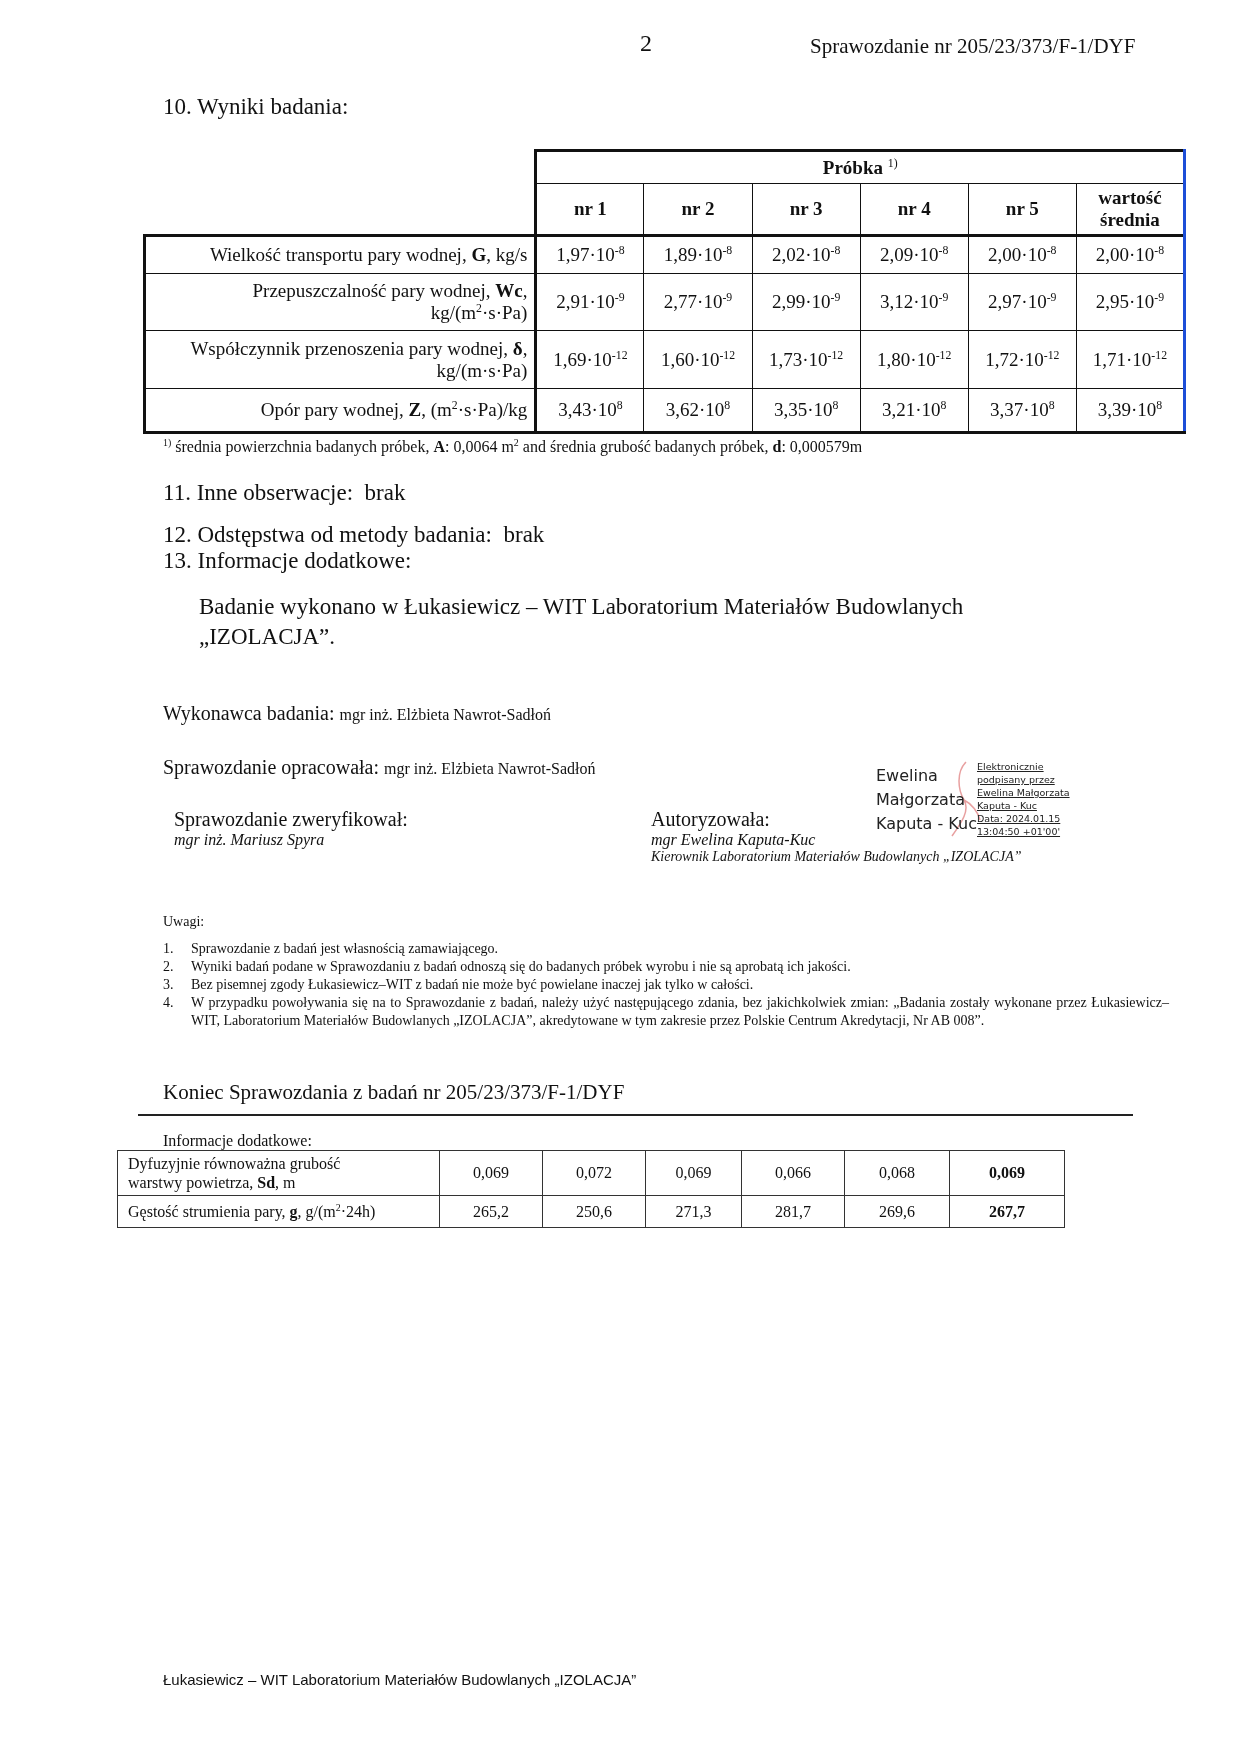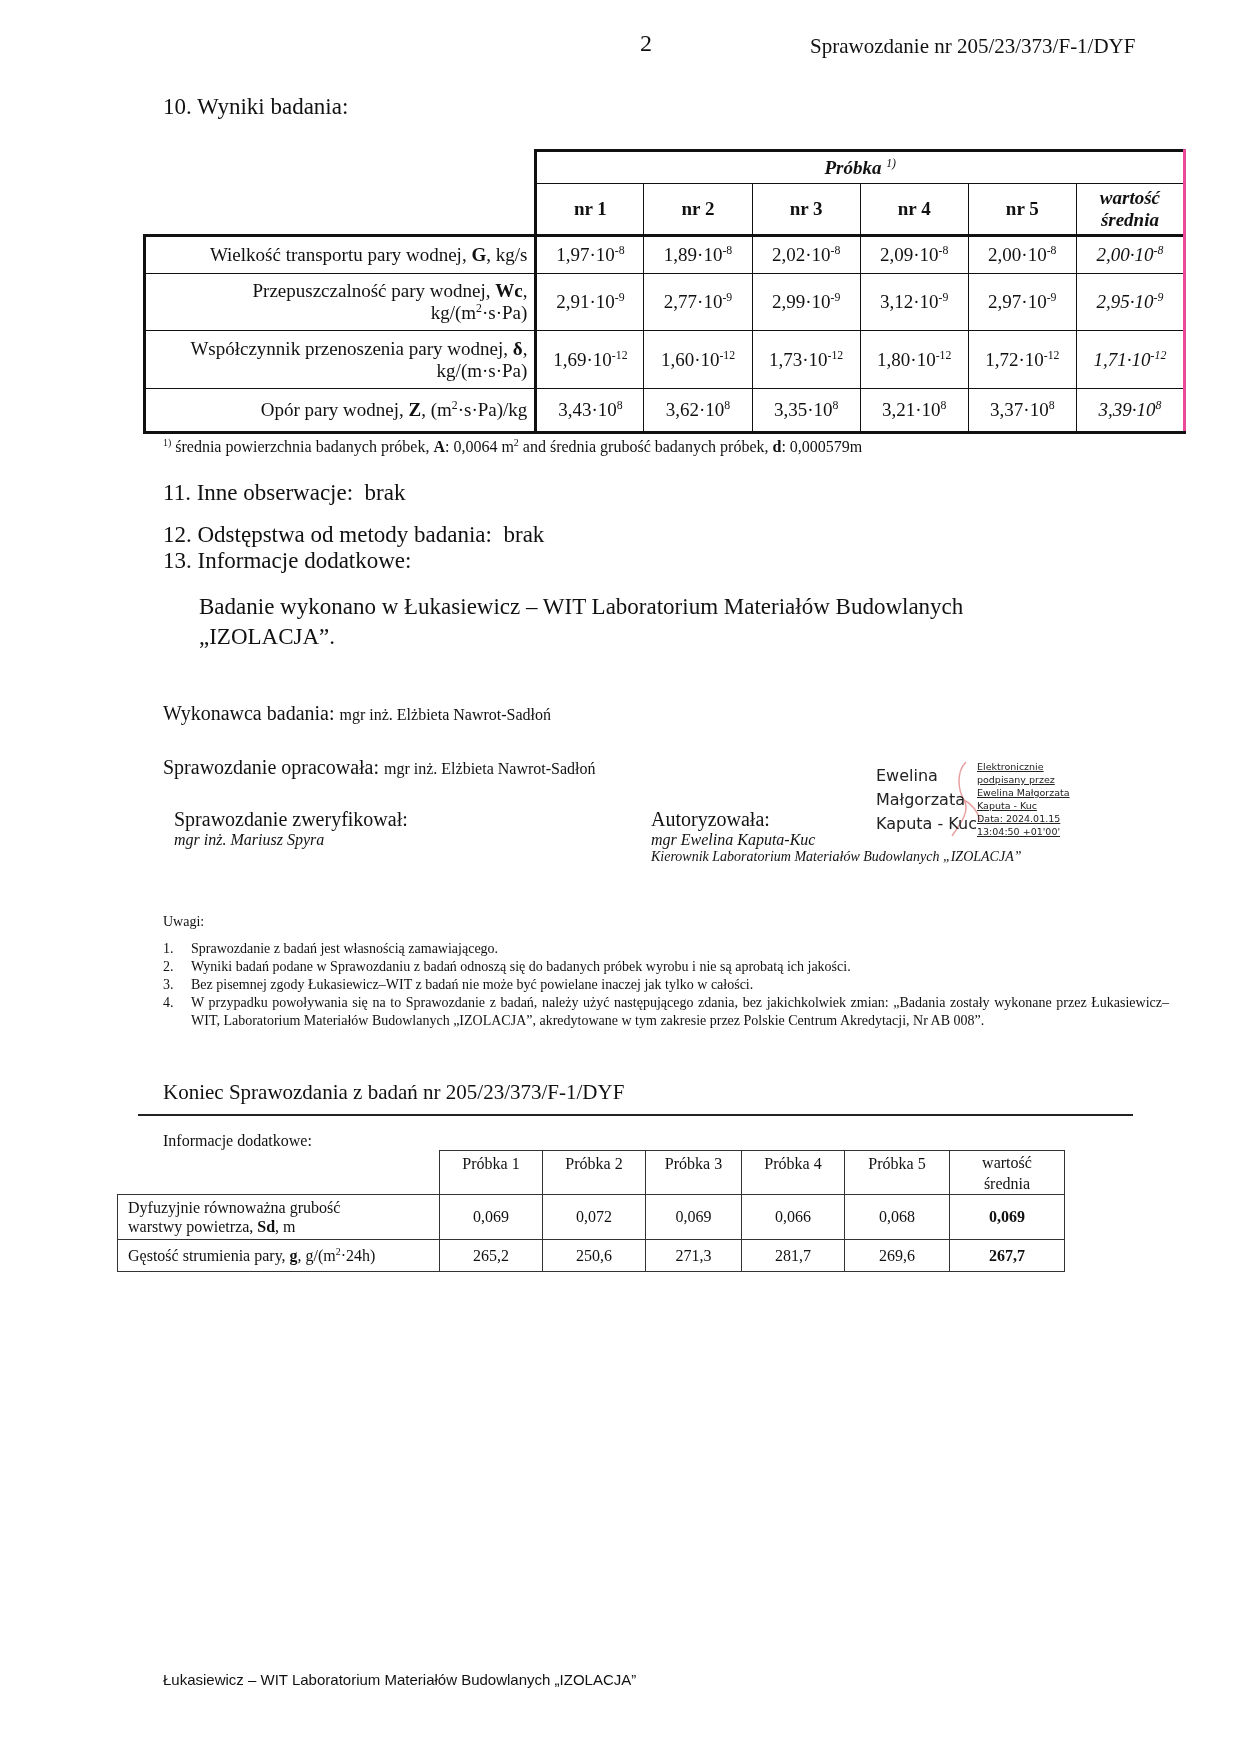--- a/index.html
+++ b/index.html
@@ -17,7 +17,7 @@
   .t1 .thick-top td.hd { border-top:3px solid #111; }
   .t1 .hd { font-weight:bold; }
   .t1 .outerL { border-left:3px solid #111; }
-  .t1 .outerR { border-right:3px solid #ec4899;font-style:italic; }
+  .t1 .outerR { border-right:3px solid #1d4ed8; }
   .t1 .lastrow td { border-bottom:3px solid #111; }
   .t1 .sepL { border-left:3px solid #111; }
   .t1 .firstdata td { border-top:3px solid #111; }

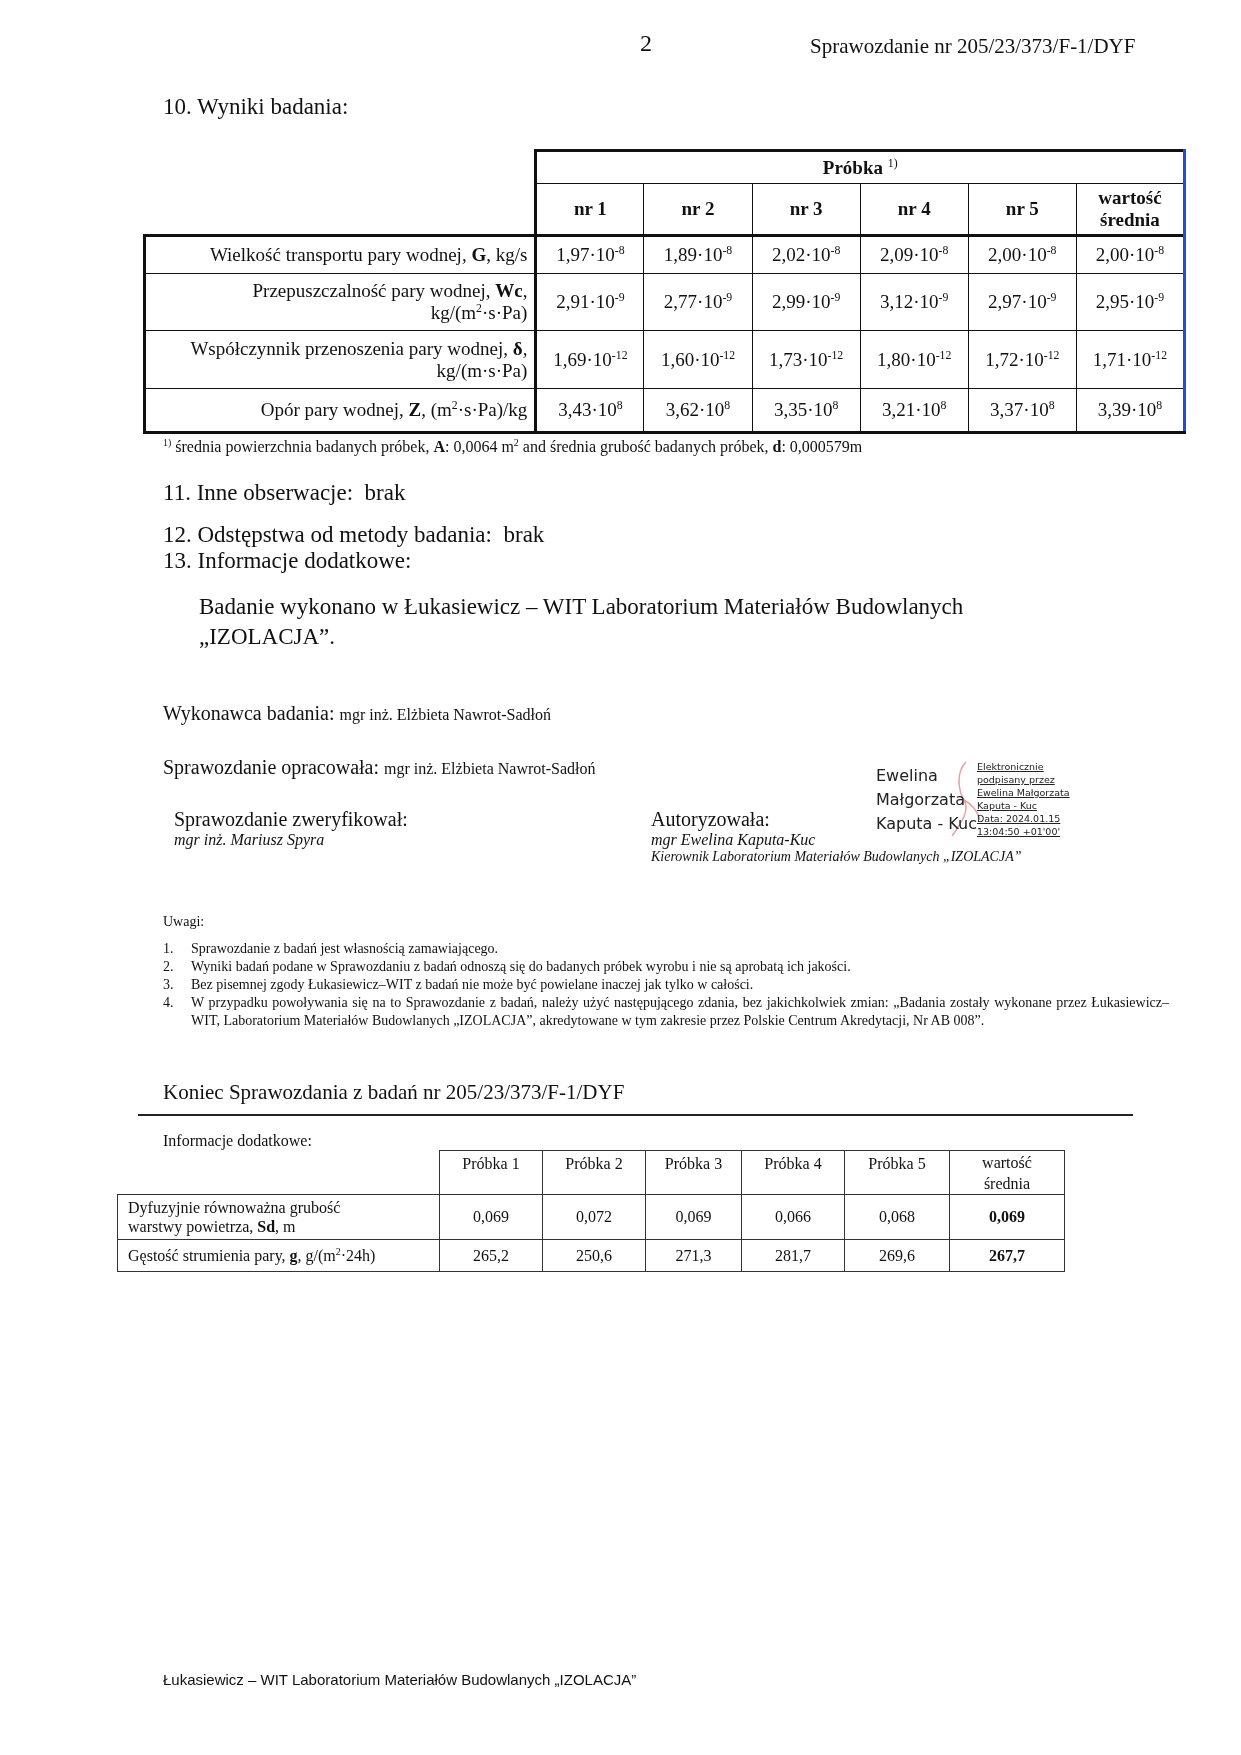--- a/index.html
+++ b/index.html
@@ -216,15 +216,6 @@
       <col style="width:115px">
   </colgroup>
   <tbody>
-      <tr style="height:44px">
-    <td class="blank"></td>
-    <td style="vertical-align:top;padding-top:4px">Próbka 1</td>
-    <td style="vertical-align:top;padding-top:4px">Próbka 2</td>
-    <td style="vertical-align:top;padding-top:4px">Próbka 3</td>
-    <td style="vertical-align:top;padding-top:4px">Próbka 4</td>
-    <td style="vertical-align:top;padding-top:4px">Próbka 5</td>
-    <td style="line-height:21px"><span>wartość</span><br><span>średnia</span></td>
-  </tr>
   <tr style="height:45px">
     <td class="lbl"><span>Dyfuzyjnie równoważna grubość</span><br><span>warstwy powietrza, </span><b>Sd</b><span>, m</span></td>
     <td>0,069</td>

